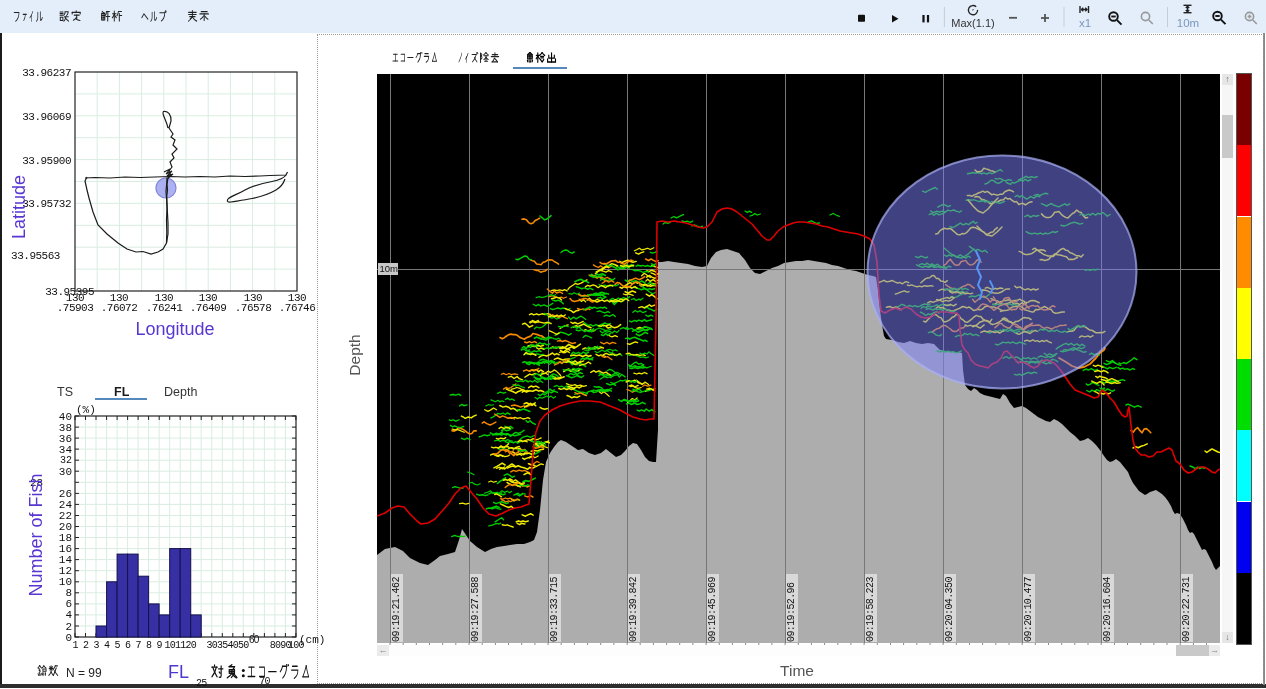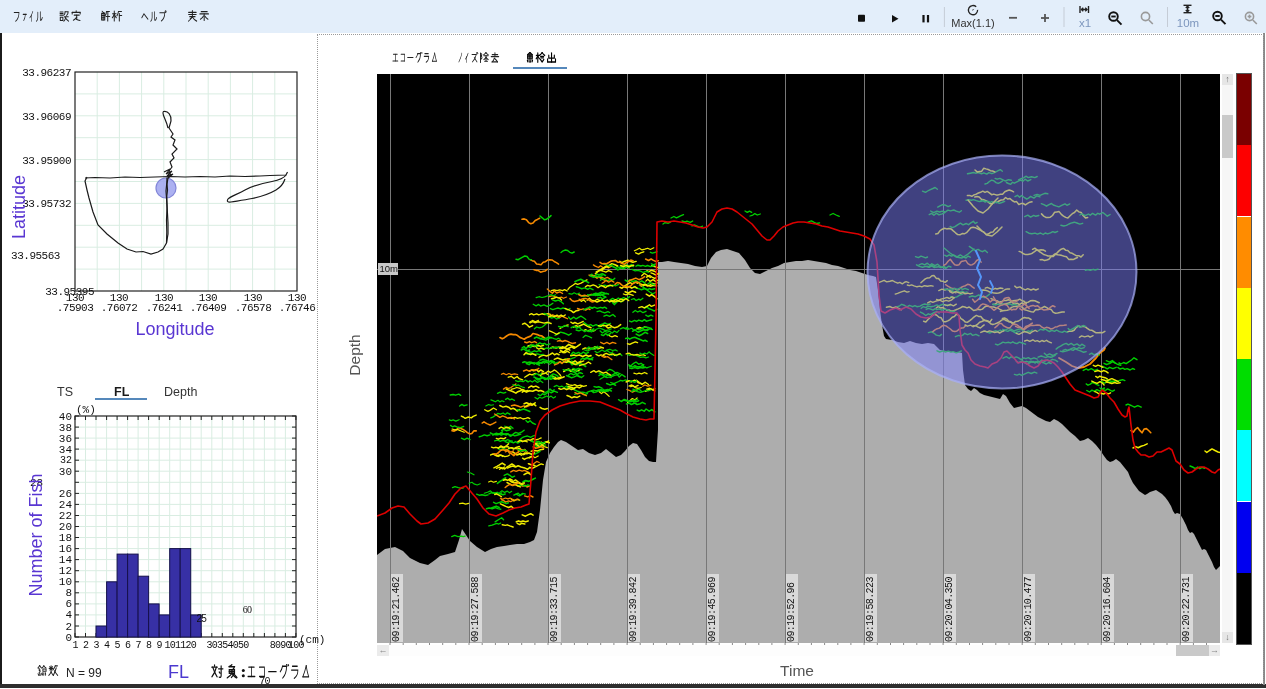--- a/index.html
+++ b/index.html
@@ -560,7 +560,7 @@
 <div style="position:absolute;left:211.3px;top:640px;width:22px;text-align:center;font-family:'Liberation Mono',monospace;font-size:10px;letter-spacing:-0.8px;color:#111">35</div>
 <div style="position:absolute;left:221.8px;top:640px;width:22px;text-align:center;font-family:'Liberation Mono',monospace;font-size:10px;letter-spacing:-0.8px;color:#111">40</div>
 <div style="position:absolute;left:232.3px;top:640px;width:22px;text-align:center;font-family:'Liberation Mono',monospace;font-size:10px;letter-spacing:-0.8px;color:#111">50</div>
-<div style="position:absolute;left:242.8px;top:604px;width:22px;font-family:Liberation Serif, serif;font-size:10px;letter-spacing:-0.8px;color:#111">60</div>
+<div style="position:absolute;left:242.8px;top:634px;width:22px;text-align:center;font-family:Liberation Sans, sans-serif;font-size:10px;letter-spacing:-0.8px;color:#111">60</div>
 <div style="position:absolute;left:253.4px;top:676px;width:22px;text-align:center;font-family:'Liberation Mono',monospace;font-size:10px;letter-spacing:-0.8px;color:#111">70</div>
 <div style="position:absolute;left:263.9px;top:640px;width:22px;text-align:center;font-family:'Liberation Mono',monospace;font-size:10px;letter-spacing:-0.8px;color:#111">80</div>
 <div style="position:absolute;left:274.4px;top:640px;width:22px;text-align:center;font-family:'Liberation Mono',monospace;font-size:10px;letter-spacing:-0.8px;color:#111">90</div>

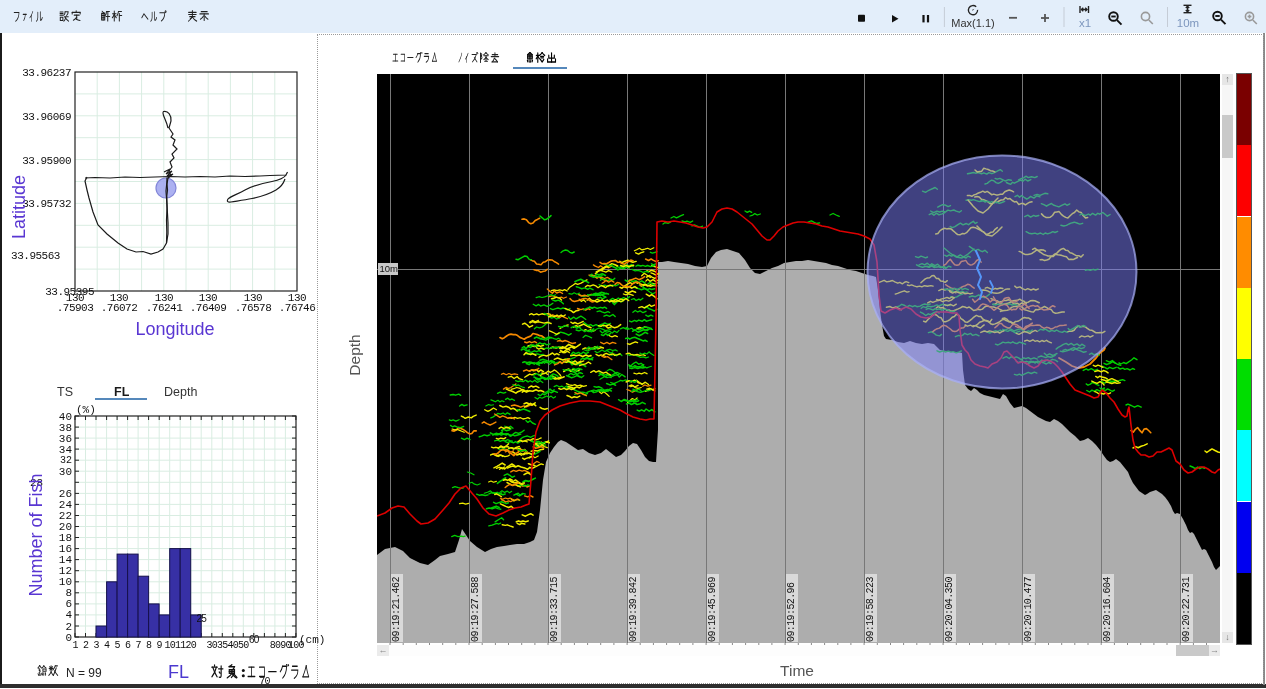--- a/index.html
+++ b/index.html
@@ -555,7 +555,7 @@
 <div style="position:absolute;left:158.7px;top:640px;width:22px;text-align:center;font-family:'Liberation Mono',monospace;font-size:10px;letter-spacing:-0.8px;color:#111">10</div>
 <div style="position:absolute;left:169.2px;top:640px;width:22px;text-align:center;font-family:'Liberation Mono',monospace;font-size:10px;letter-spacing:-0.8px;color:#111">11</div>
 <div style="position:absolute;left:179.7px;top:640px;width:22px;text-align:center;font-family:'Liberation Mono',monospace;font-size:10px;letter-spacing:-0.8px;color:#111">20</div>
-<div style="position:absolute;left:190.2px;top:613px;width:22px;text-align:center;font-family:Liberation Sans, sans-serif;font-size:10px;letter-spacing:-0.8px;color:#111">25</div>
+<div style="position:absolute;left:190.2px;top:678px;width:22px;text-align:center;font-family:Liberation Mono, monospace;font-size:10px;letter-spacing:-0.8px;color:#111">25</div>
 <div style="position:absolute;left:200.8px;top:640px;width:22px;text-align:center;font-family:'Liberation Mono',monospace;font-size:10px;letter-spacing:-0.8px;color:#111">30</div>
 <div style="position:absolute;left:211.3px;top:640px;width:22px;text-align:center;font-family:'Liberation Mono',monospace;font-size:10px;letter-spacing:-0.8px;color:#111">35</div>
 <div style="position:absolute;left:221.8px;top:640px;width:22px;text-align:center;font-family:'Liberation Mono',monospace;font-size:10px;letter-spacing:-0.8px;color:#111">40</div>

